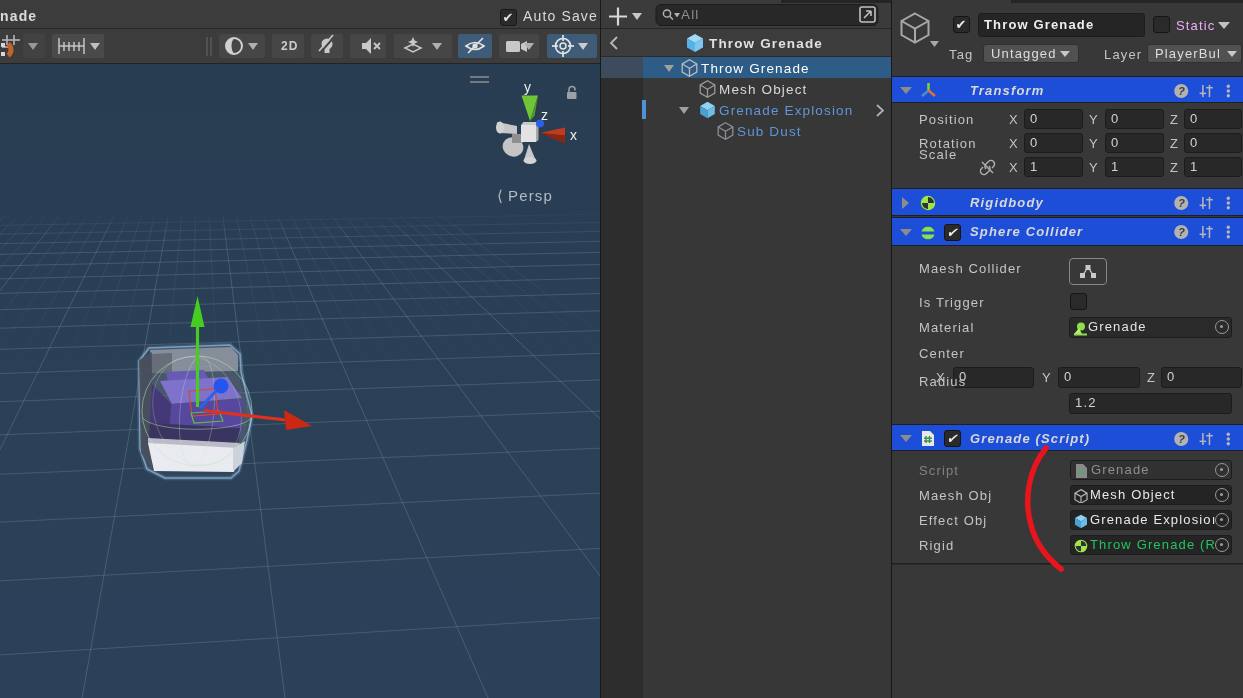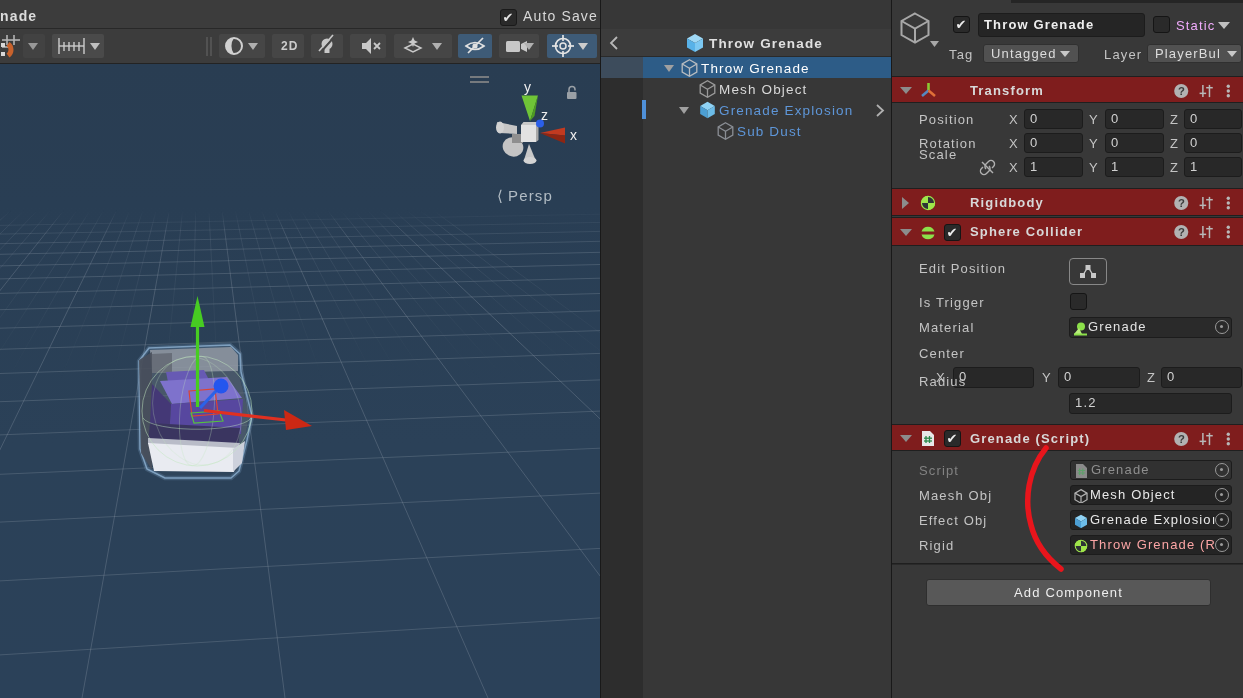--- a/index.html
+++ b/index.html
@@ -284,6 +284,20 @@
   </div>
 
   <div id="hier" class="abs">
+    <div id="hiertop" class="abs">
+      <svg width="291" height="29" viewBox="0 0 291 29" xmlns="http://www.w3.org/2000/svg">
+        <rect x="180" y="0" width="111" height="3" fill="#252525"></rect>
+        <path d="M8 16.5 h18 M17 7.5 v18" stroke="#d8d8d8" stroke-width="2.2"></path>
+        <path d="M31 13 l10 0 l-5 7 z" fill="#c8c8c8"></path>
+        <rect x="55" y="4.5" width="222" height="21" rx="5" fill="#282828" stroke="#1c1c1c"></rect>
+        <circle cx="66" cy="13.5" r="3.6" fill="none" stroke="#b0b0b0" stroke-width="1.5"></circle>
+        <line x1="68.5" y1="16" x2="72" y2="19.5" stroke="#b0b0b0" stroke-width="1.5"></line>
+        <path d="M73 13 l6 0 l-3 4.5 z" fill="#b0b0b0"></path>
+        <text x="80" y="19" font-size="13.5" fill="#8e8e8e">All</text>
+        <rect x="259" y="7" width="15" height="15" rx="2" fill="none" stroke="#c0c0c0" stroke-width="1.6"></rect>
+        <path d="M263 18 l7 -7 m0 0 h-5 m5 0 v5" stroke="#c0c0c0" stroke-width="1.6" fill="none"></path>
+      </svg>
+    </div>
     <div id="hierhead" class="abs">
       <svg width="291" height="28" viewBox="0 0 291 28" xmlns="http://www.w3.org/2000/svg">
         <path d="M16 8 l-6 6 l6 6" stroke="#b8b8b8" stroke-width="1.8" fill="none"></path>

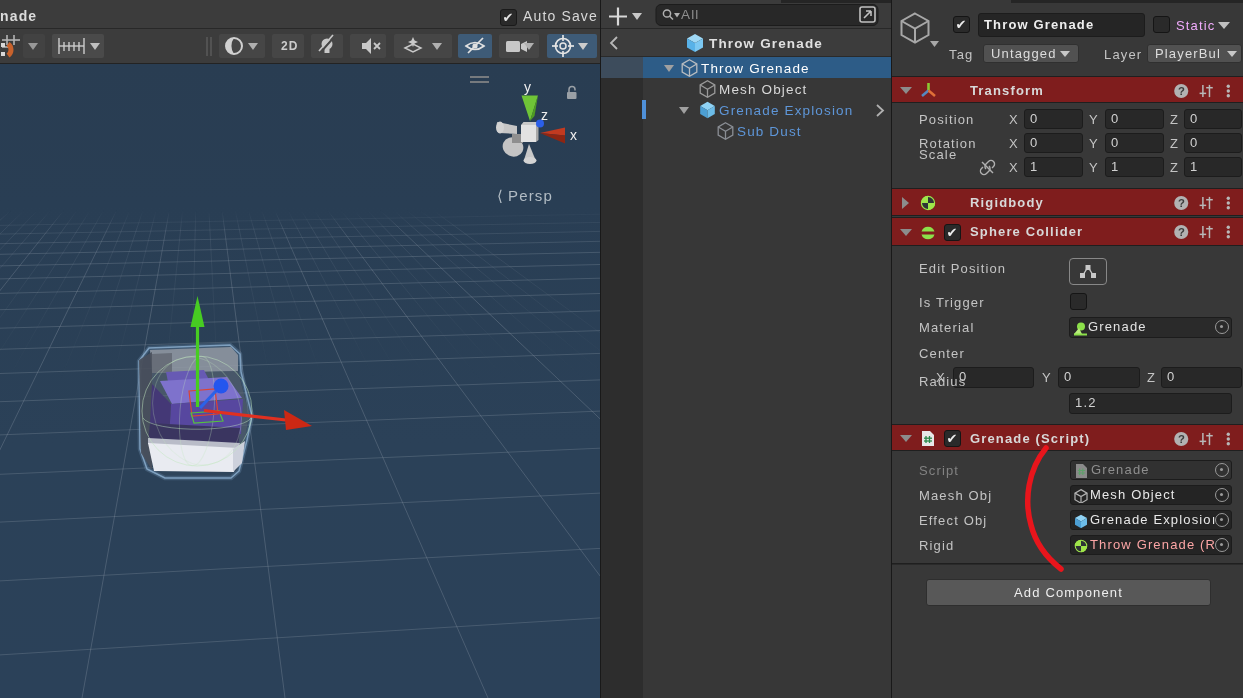--- a/index.html
+++ b/index.html
@@ -29,7 +29,7 @@
   .field { position:absolute; background:#282828; border:1px solid #1c1c1c; border-radius:3px; color:#d2d2d2; line-height:18px; padding-left:5px; font-size:13px; }
   .drop { position:absolute; background:#515151; border:1px solid #303030; border-radius:3px; color:#dddddd; line-height:17px; padding-left:7px; font-size:13px; }
   .chk { position:absolute; width:17px; height:17px; background:#2a2a2a; border:1px solid #151515; border-radius:3px; color:#ececec; font-size:13px; line-height:15px; text-align:center; }
-  .chdr { position:absolute; left:0; width:352px; height:28px; background:#7f1d1d; border-top:1px solid #1f1f1f; border-bottom:1px solid #1f1f1f; }
+  .chdr { position:absolute; left:0; width:352px; height:28px; background:#1d4ed8; border-top:1px solid #1f1f1f; border-bottom:1px solid #1f1f1f;font-style:italic; }
   .chdr .t { position:absolute; left:78px; top:6px; font-weight:bold; color:#d8d8d8; font-size:13px; }
   .lbl { position:absolute; color:#c4c4c4; font-size:13px; }
   .tri { position:absolute; width:0; height:0; }

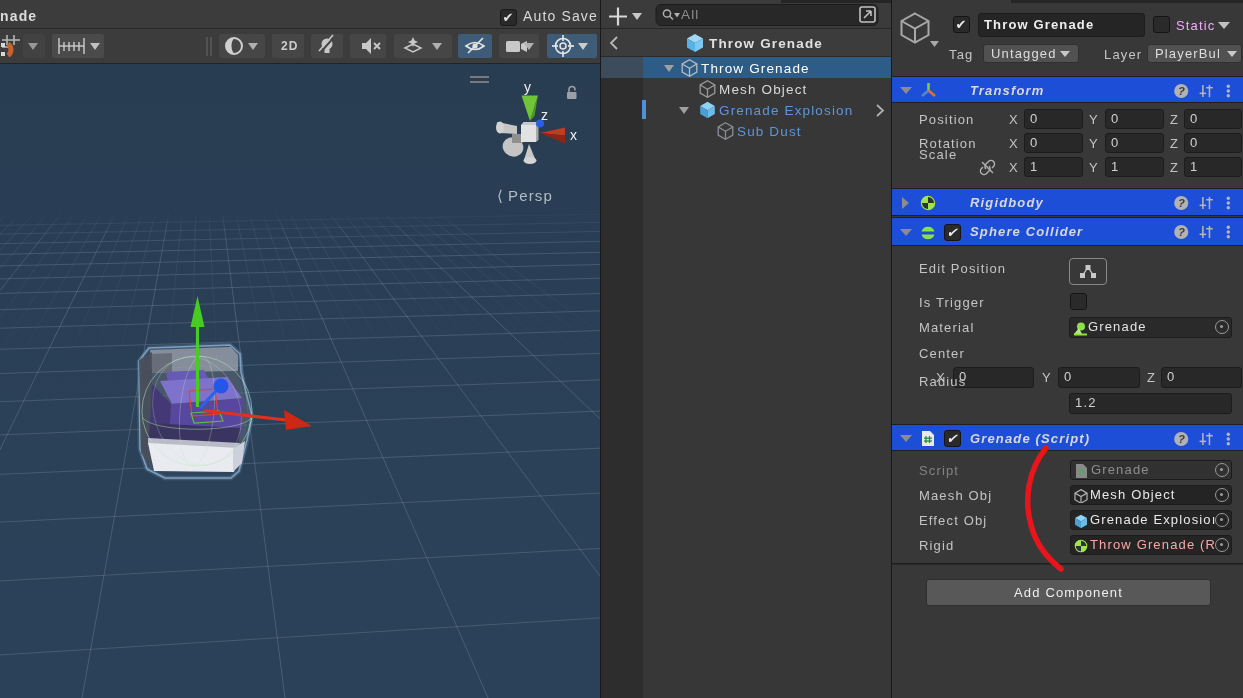--- a/index.html
+++ b/index.html
@@ -475,7 +475,7 @@
         </g>
       </svg>
     </div>
-    <div class="lbl abs" style="left:27px;top:261px">Edit Position</div>
+    <div class="lbl abs" style="left:27px;top:261px">Maesh Collider</div>
     <div class="abs" style="left:177px;top:258px;width:38px;height:27px;border:1px solid #888888;border-radius:4px">
       <svg width="36" height="25" viewBox="0 0 36 25">
         <path d="M13 16 L18 8 L23 16" fill="none" stroke="#c8c8c8" stroke-width="1.4"></path>

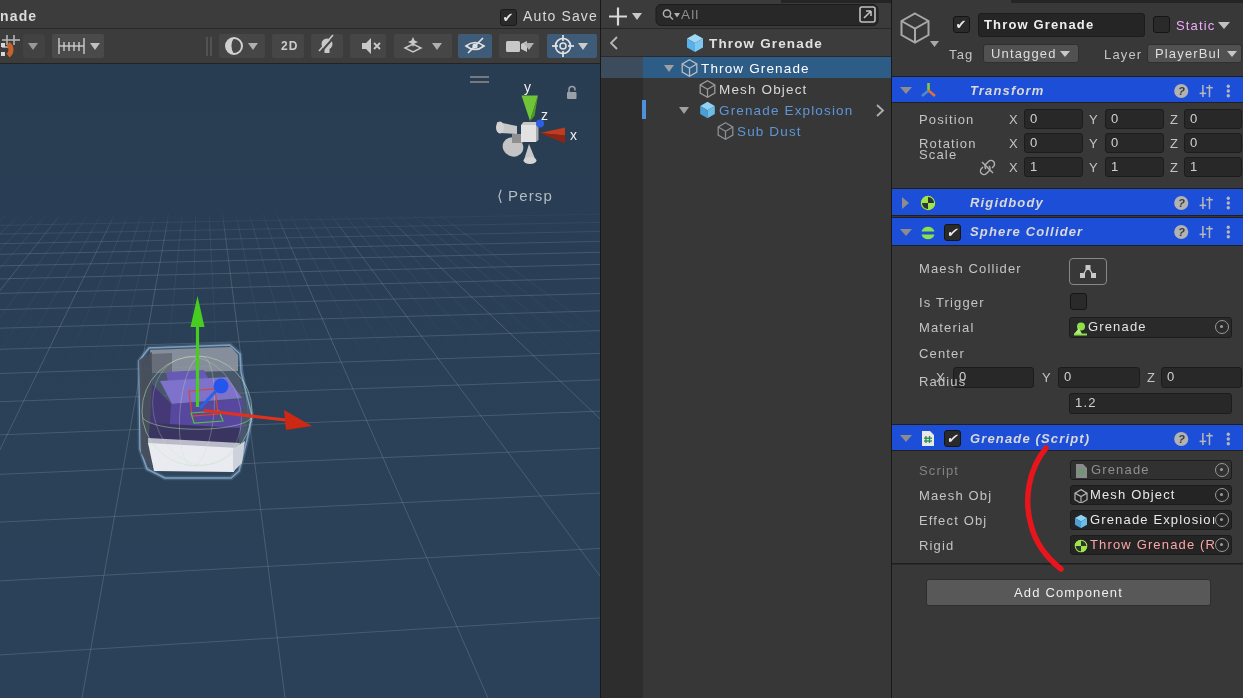--- a/index.html
+++ b/index.html
@@ -576,7 +576,7 @@
         <path d="M8 8 L8 15 A7 7 0 0 0 15 8 Z" fill="#9fe54a"></path>
         <circle cx="8" cy="8" r="6.6" fill="none" stroke="#9fe54a" stroke-width="1.2"></circle>
       </svg>
-      <span style="margin-left:19px;color:#fca5a5">Throw Grenade (R</span>
+      <span style="margin-left:19px;color:#22c55e">Throw Grenade (R</span>
       <div class="picker" style="background:#242424"></div>
     </div>
     <div class="abs" style="left:0;top:563px;width:352px;height:2px;background:#2a2a2a;border-top:1px solid #1f1f1f"></div>

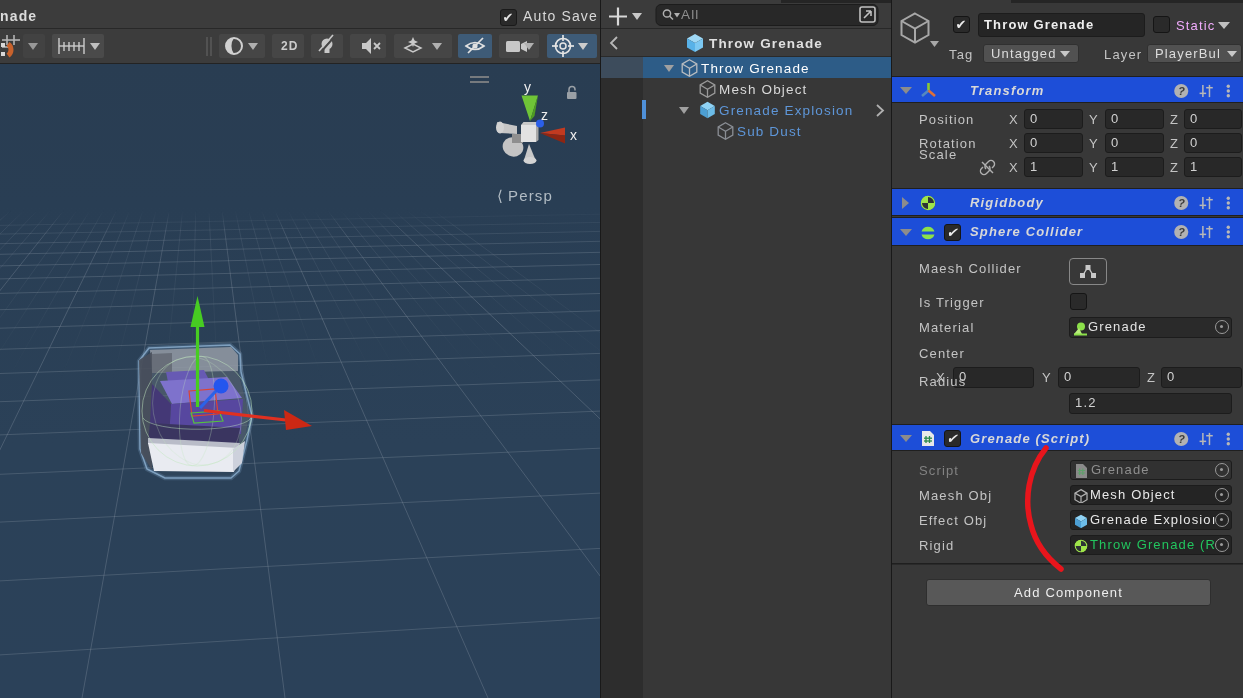--- a/index.html
+++ b/index.html
@@ -580,7 +580,6 @@
       <div class="picker" style="background:#242424"></div>
     </div>
     <div class="abs" style="left:0;top:563px;width:352px;height:2px;background:#2a2a2a;border-top:1px solid #1f1f1f"></div>
-    <div class="abs" style="left:34px;top:579px;width:285px;height:27px;background:#585858;border:1px solid #2e2e2e;border-radius:3px;text-align:center;line-height:25px;color:#eeeeee;font-size:13px">Add Component</div>
     <svg class="abs" style="left:0;top:430px;pointer-events:none" width="352" height="160" viewBox="0 430 352 160">
       <path d="M154 448 C 136 470 132 500 139 525 C 144 545 155 558 169 569" fill="none" stroke="#e8151c" stroke-width="5.5" stroke-linecap="round"></path>
     </svg>

